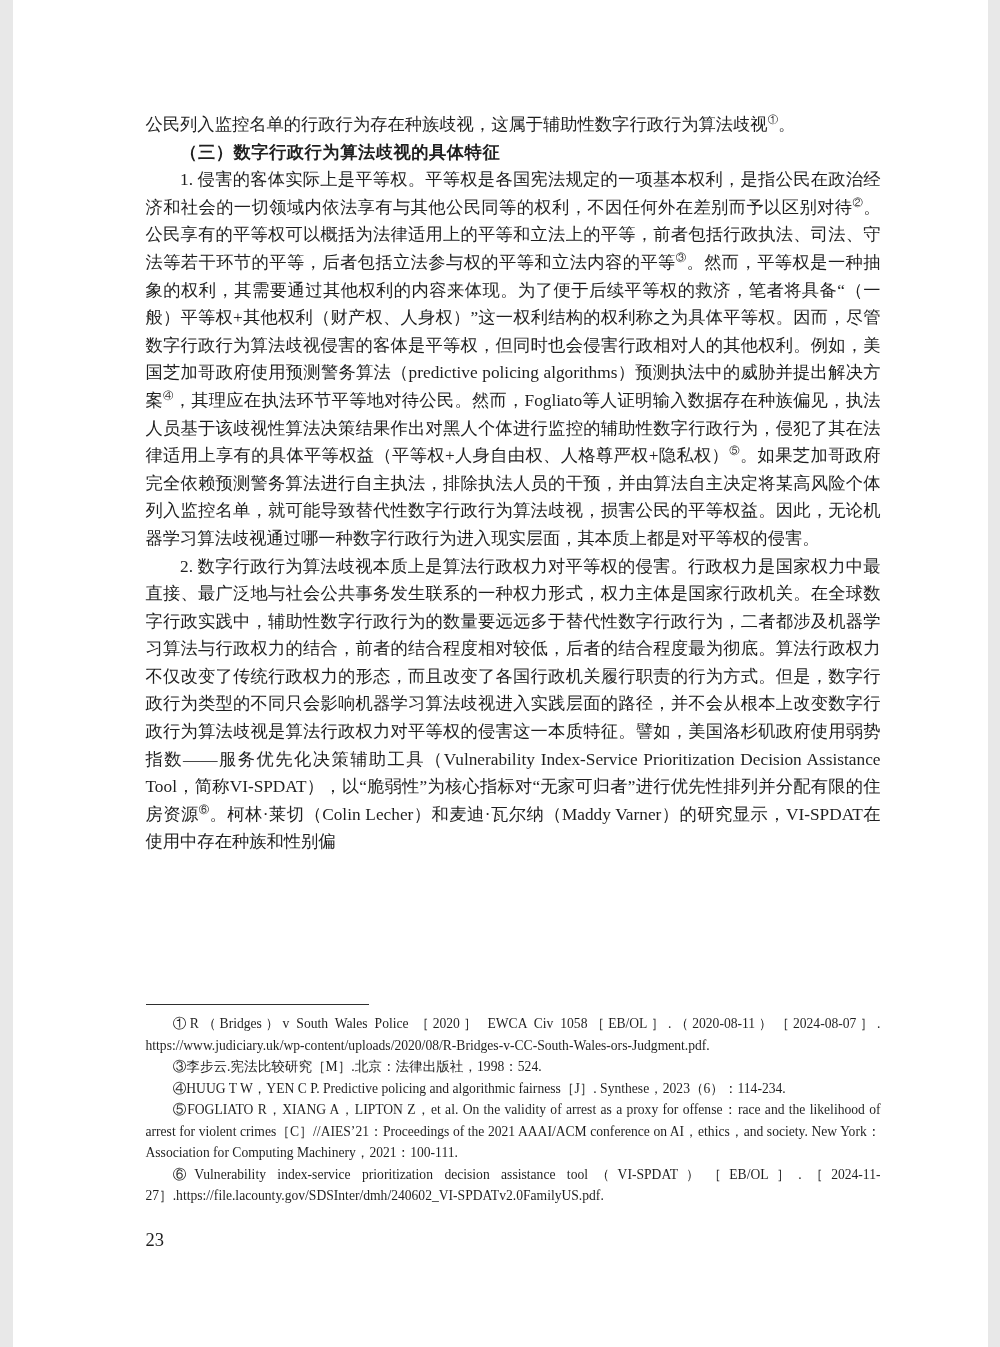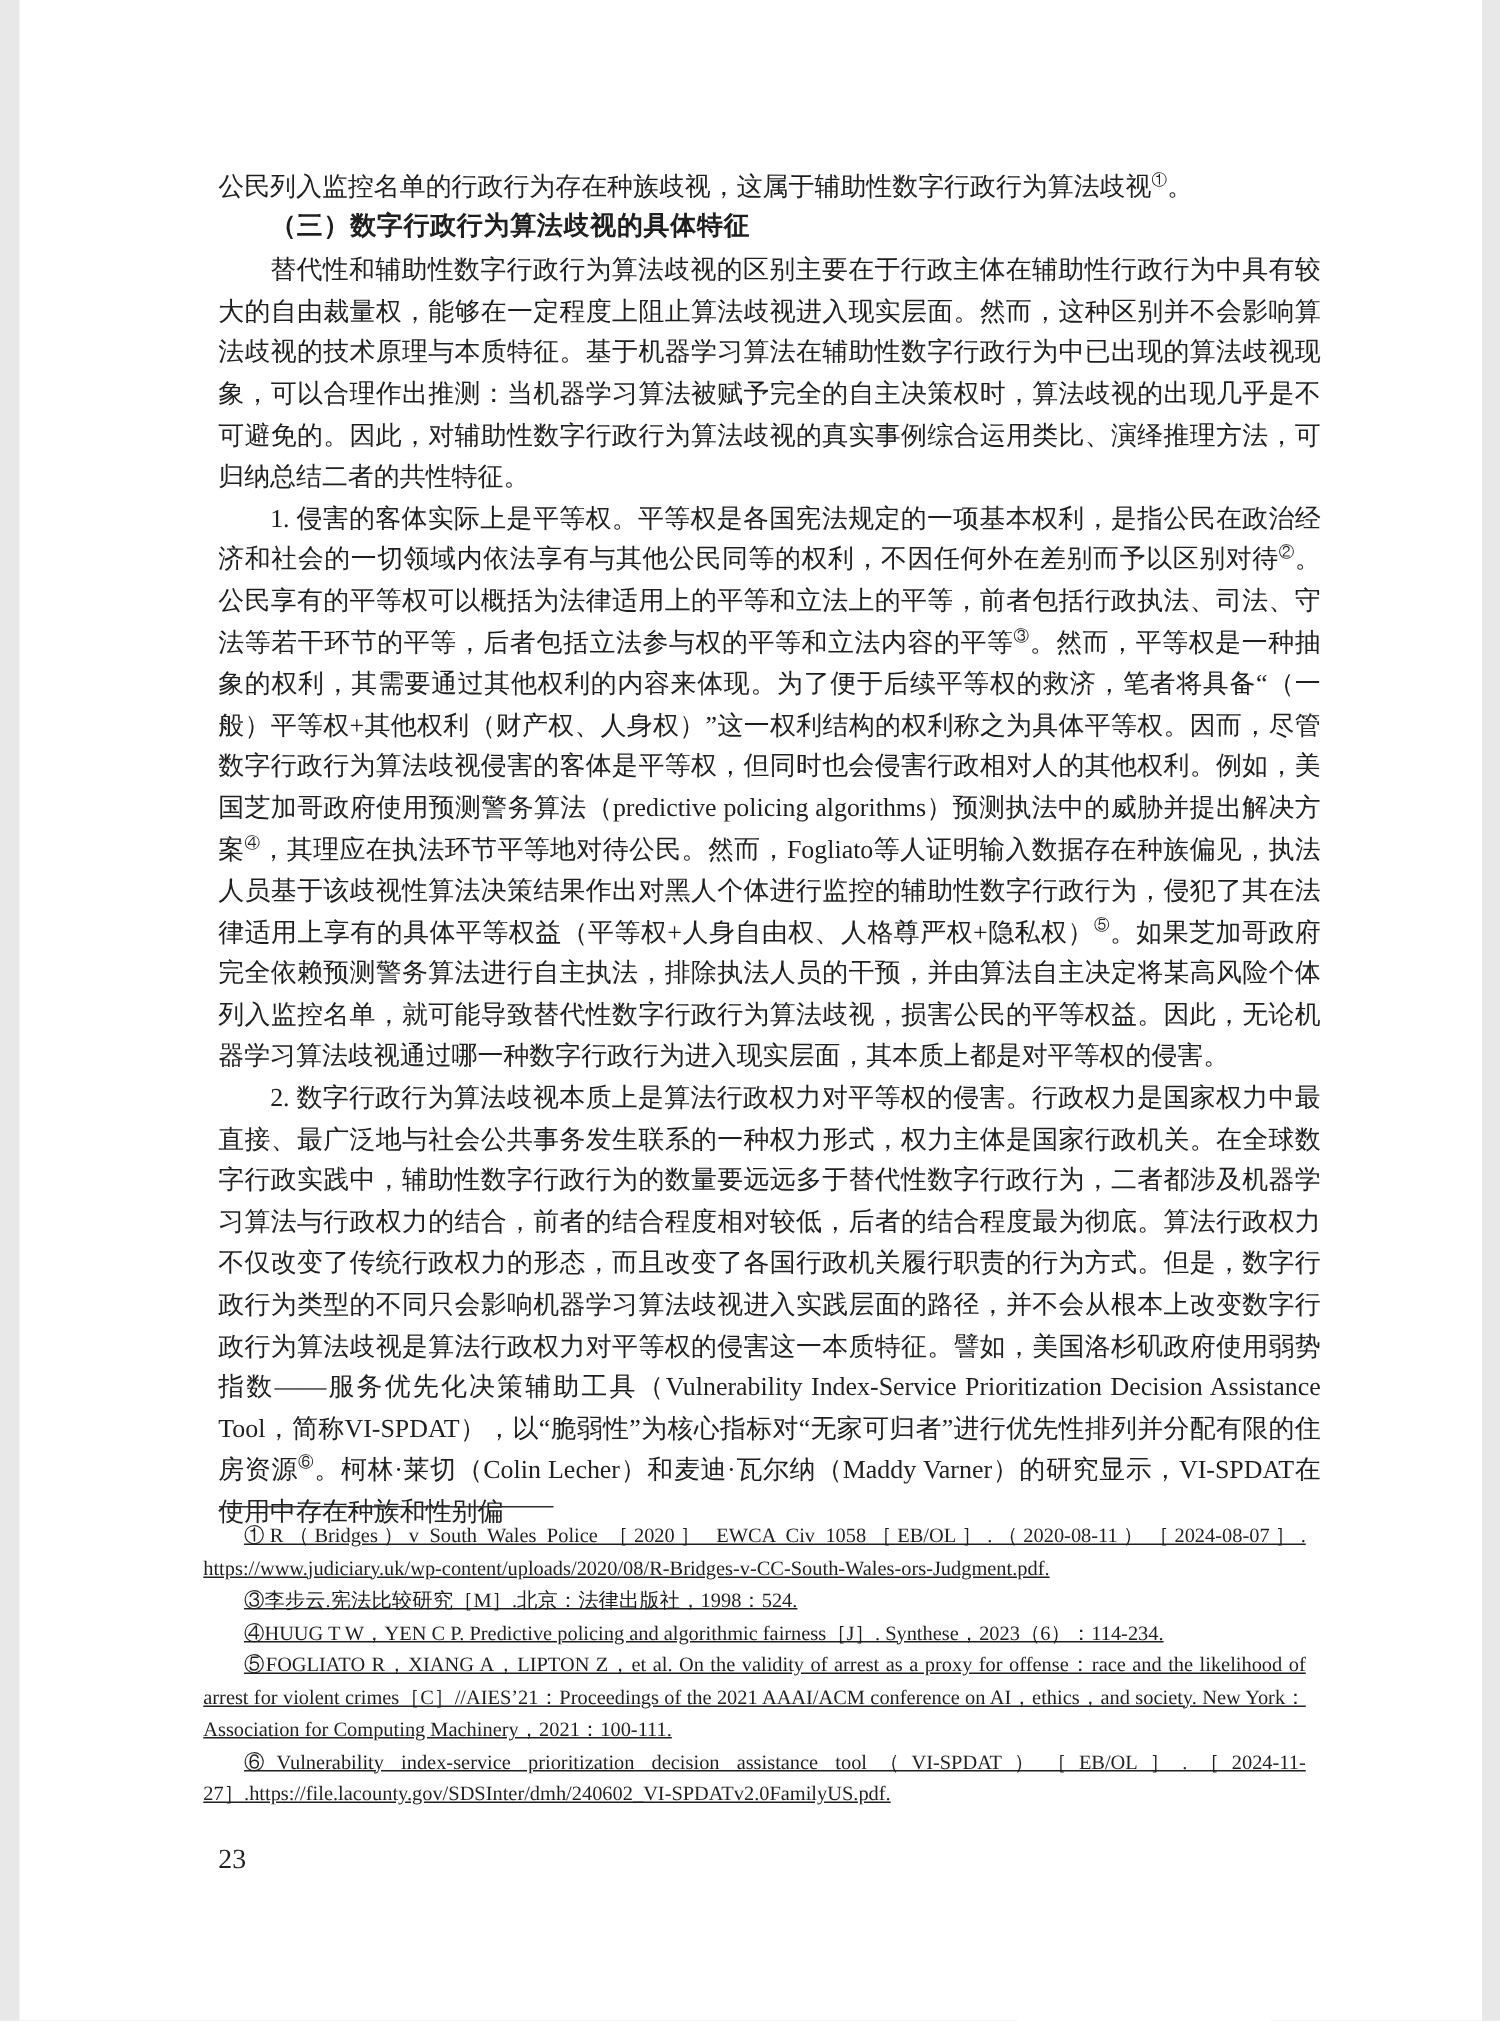--- a/index.html
+++ b/index.html
@@ -29,7 +29,7 @@
   }
   .para.continuation { text-indent: 0; }
   .para.heading {
-    font-family: Liberation Mono, monospace;
+    font-family: Liberation Serif, serif;
     font-weight: 700;
     letter-spacing: 0.5px;
   }

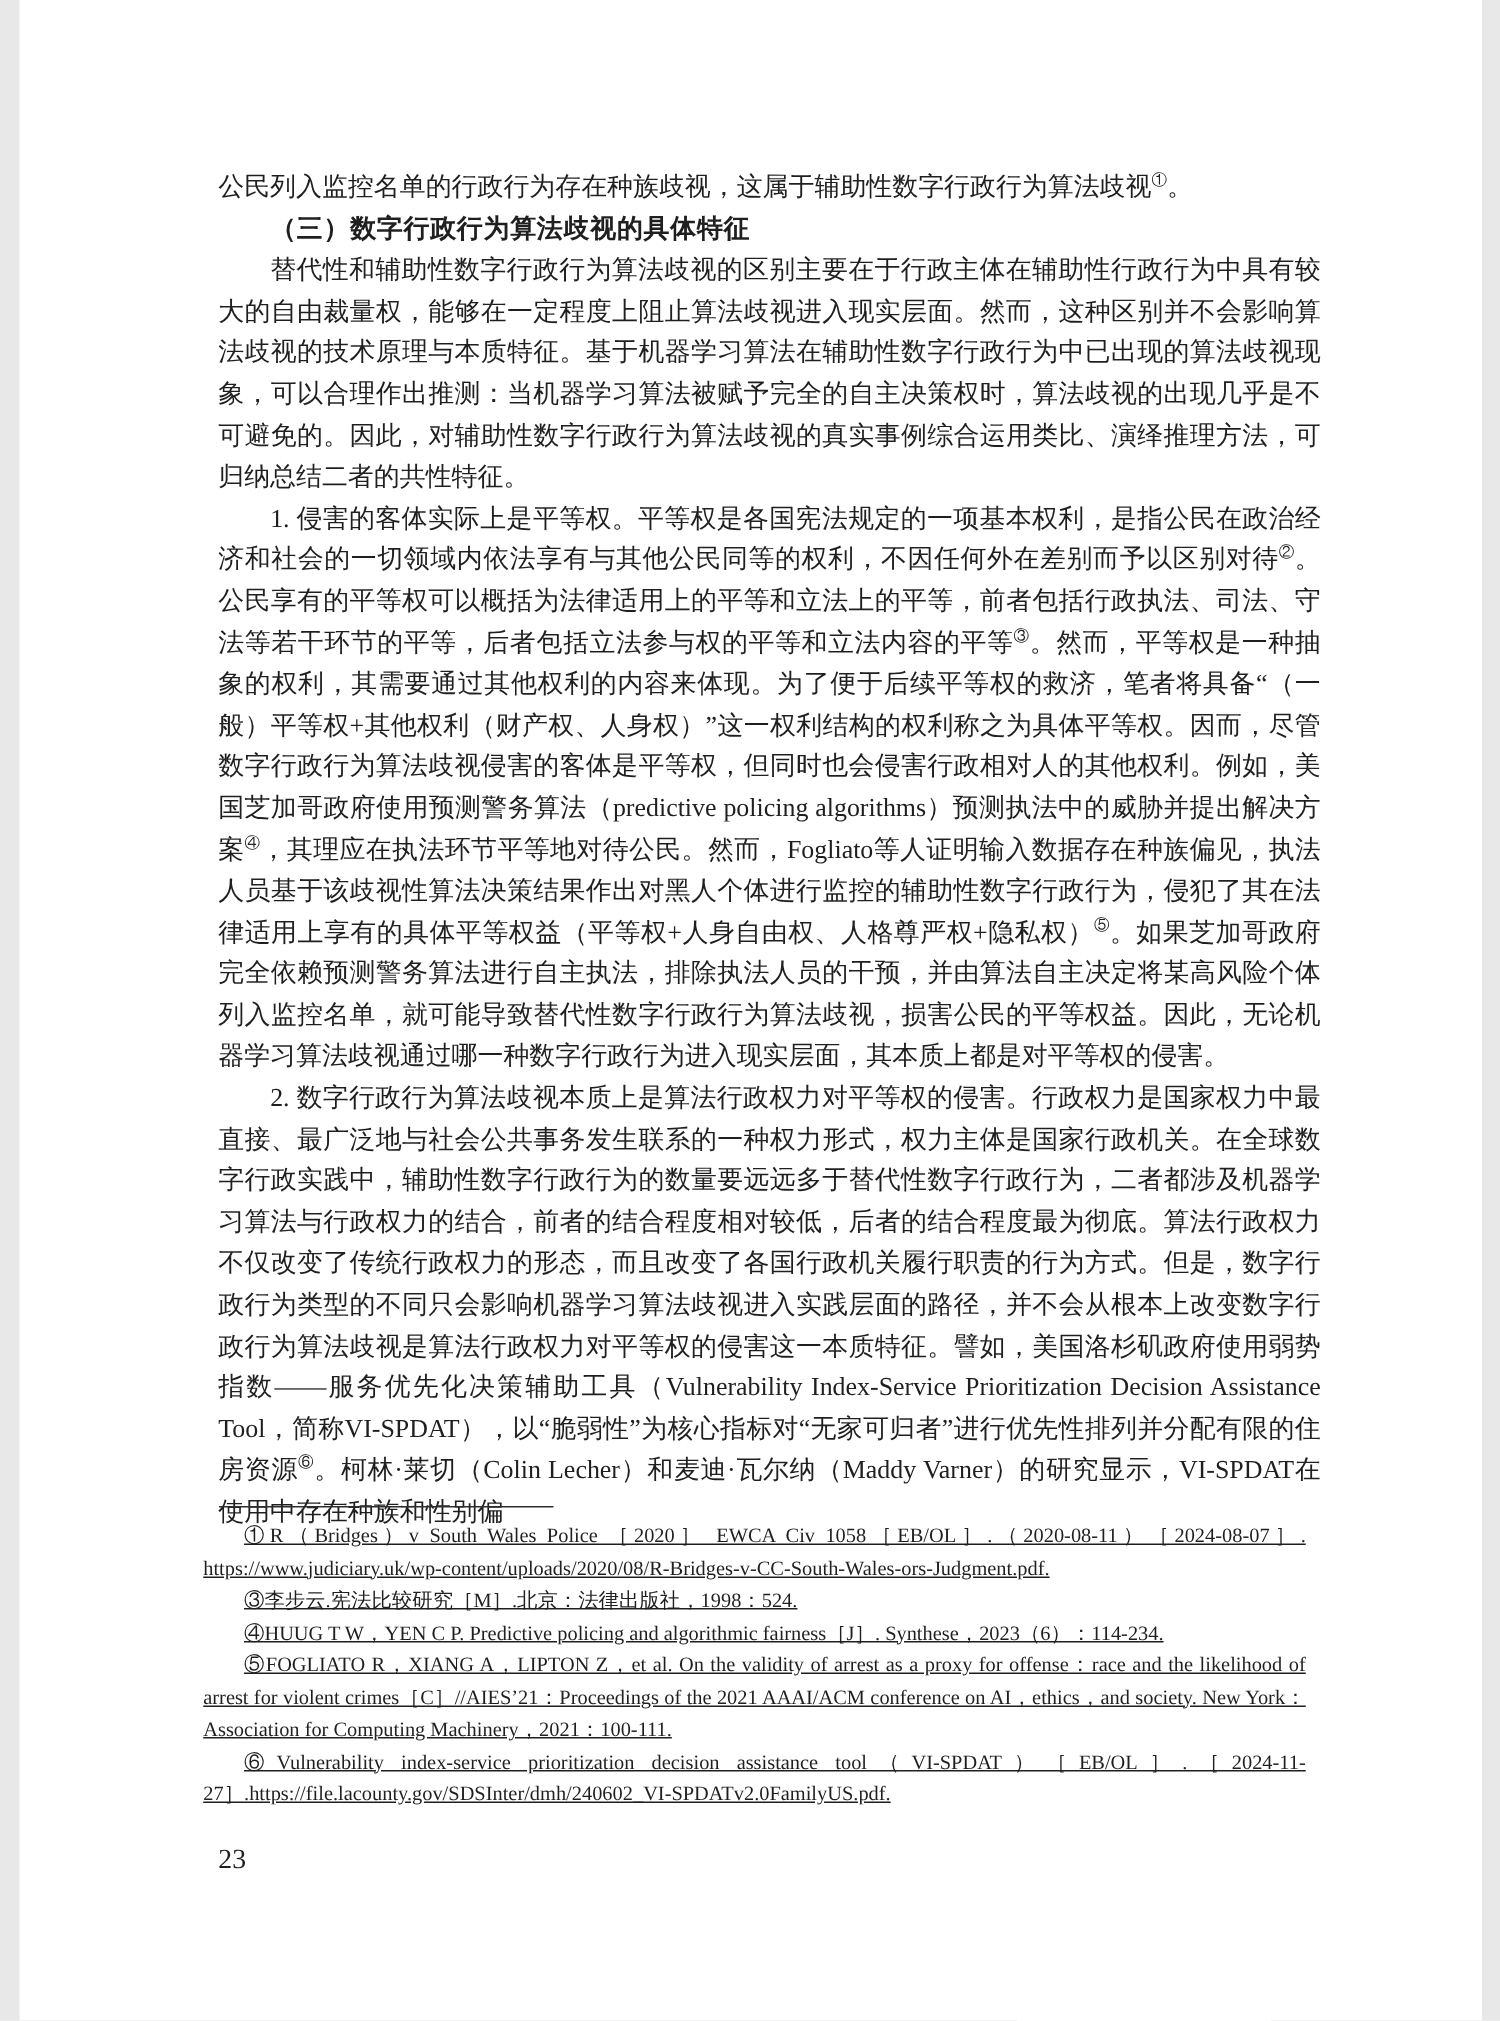--- a/index.html
+++ b/index.html
@@ -77,7 +77,6 @@
   <main class="article">
     <p class="para continuation">公民列入监控名单的行政行为存在种族歧视，这属于辅助性数字行政行为算法歧视<sup>①</sup>。</p>
     <h3 class="para heading">（三）数字行政行为算法歧视的具体特征</h3>
-    <p class="para">替代性和辅助性数字行政行为算法歧视的区别主要在于行政主体在辅助性行政行为中具有较大的自由裁量权，能够在一定程度上阻止算法歧视进入现实层面。然而，这种区别并不会影响算法歧视的技术原理与本质特征。基于机器学习算法在辅助性数字行政行为中已出现的算法歧视现象，可以合理作出推测：当机器学习算法被赋予完全的自主决策权时，算法歧视的出现几乎是不可避免的。因此，对辅助性数字行政行为算法歧视的真实事例综合运用类比、演绎推理方法，可归纳总结二者的共性特征。</p>
     <p class="para">1. 侵害的客体实际上是平等权。平等权是各国宪法规定的一项基本权利，是指公民在政治经济和社会的一切领域内依法享有与其他公民同等的权利，不因任何外在差别而予以区别对待<sup>②</sup>。公民享有的平等权可以概括为法律适用上的平等和立法上的平等，前者包括行政执法、司法、守法等若干环节的平等，后者包括立法参与权的平等和立法内容的平等<sup>③</sup>。然而，平等权是一种抽象的权利，其需要通过其他权利的内容来体现。为了便于后续平等权的救济，笔者将具备“（一般）平等权+其他权利（财产权、人身权）”这一权利结构的权利称之为具体平等权。因而，尽管数字行政行为算法歧视侵害的客体是平等权，但同时也会侵害行政相对人的其他权利。例如，美国芝加哥政府使用预测警务算法（predictive policing algorithms）预测执法中的威胁并提出解决方案<sup>④</sup>，其理应在执法环节平等地对待公民。然而，Fogliato等人证明输入数据存在种族偏见，执法人员基于该歧视性算法决策结果作出对黑人个体进行监控的辅助性数字行政行为，侵犯了其在法律适用上享有的具体平等权益（平等权+人身自由权、人格尊严权+隐私权）<sup>⑤</sup>。如果芝加哥政府完全依赖预测警务算法进行自主执法，排除执法人员的干预，并由算法自主决定将某高风险个体列入监控名单，就可能导致替代性数字行政行为算法歧视，损害公民的平等权益。因此，无论机器学习算法歧视通过哪一种数字行政行为进入现实层面，其本质上都是对平等权的侵害。</p>
     <p class="para">2. 数字行政行为算法歧视本质上是算法行政权力对平等权的侵害。行政权力是国家权力中最直接、最广泛地与社会公共事务发生联系的一种权力形式，权力主体是国家行政机关。在全球数字行政实践中，辅助性数字行政行为的数量要远远多于替代性数字行政行为，二者都涉及机器学习算法与行政权力的结合，前者的结合程度相对较低，后者的结合程度最为彻底。算法行政权力不仅改变了传统行政权力的形态，而且改变了各国行政机关履行职责的行为方式。但是，数字行政行为类型的不同只会影响机器学习算法歧视进入实践层面的路径，并不会从根本上改变数字行政行为算法歧视是算法行政权力对平等权的侵害这一本质特征。譬如，美国洛杉矶政府使用弱势指数——服务优先化决策辅助工具（Vulnerability Index-Service Prioritization Decision Assistance Tool，简称VI-SPDAT），以“脆弱性”为核心指标对“无家可归者”进行优先性排列并分配有限的住房资源<sup>⑥</sup>。柯林·莱切（Colin Lecher）和麦迪·瓦尔纳（Maddy Varner）的研究显示，VI-SPDAT在使用中存在种族和性别偏</p>
   </main>

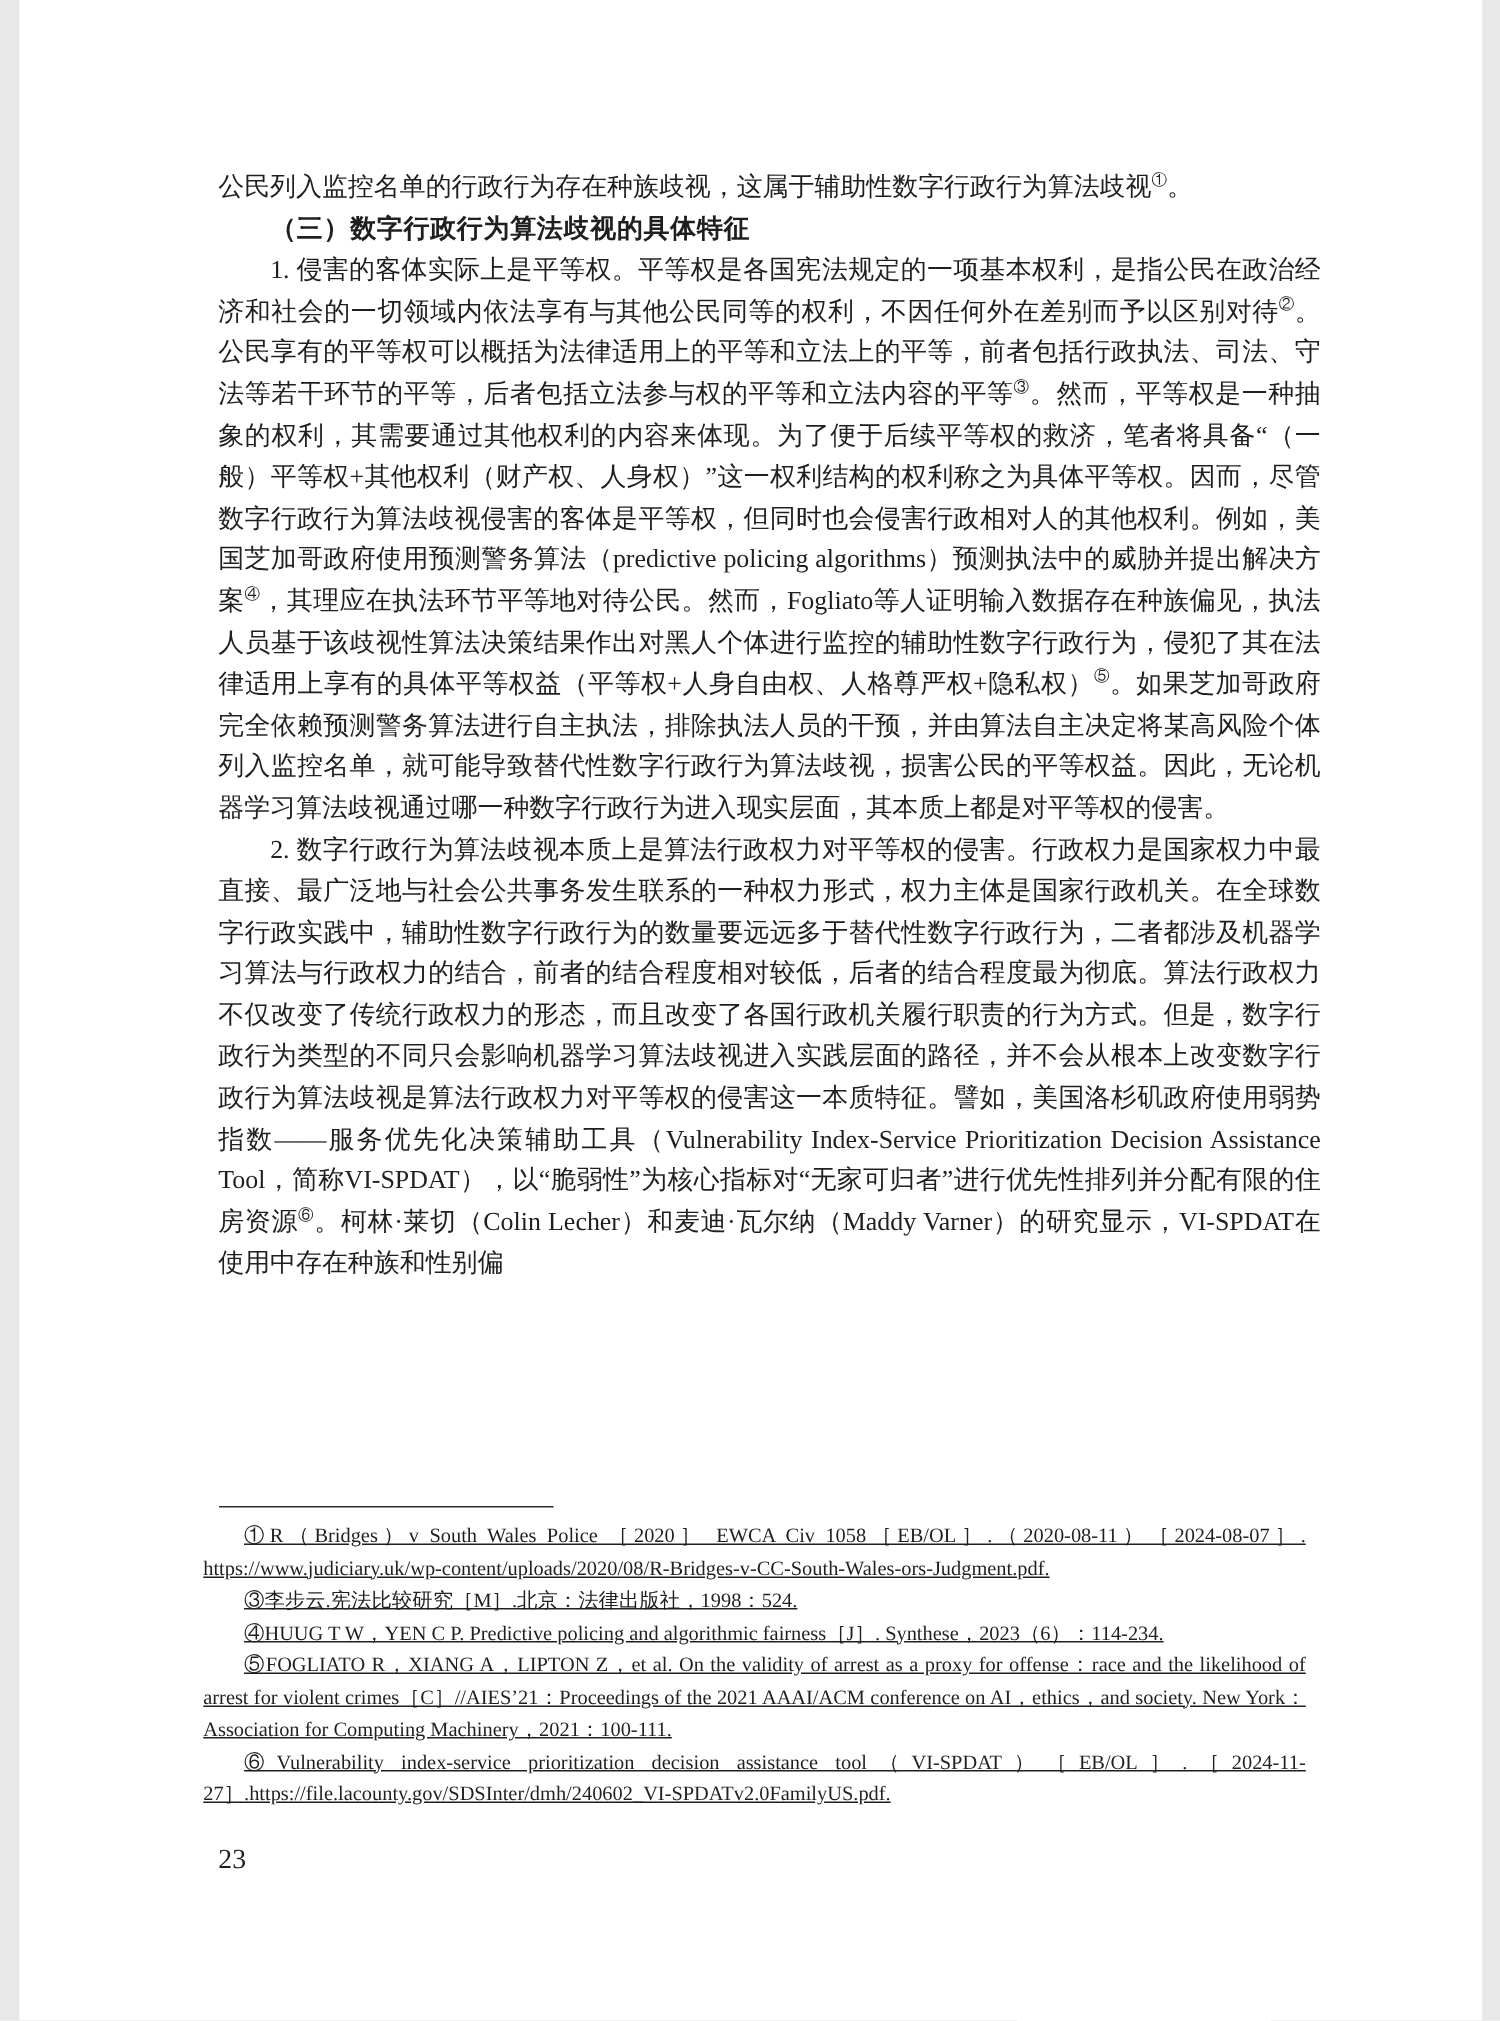--- a/index.html
+++ b/index.html
@@ -48,10 +48,9 @@
   }
   .footnotes {
     position: absolute;
-    left: 123px;
+    left: 133px;
     top: 1013px;
     width: 735px;
-    text-decoration: underline;
   }
   .fn {
     margin: 0;

